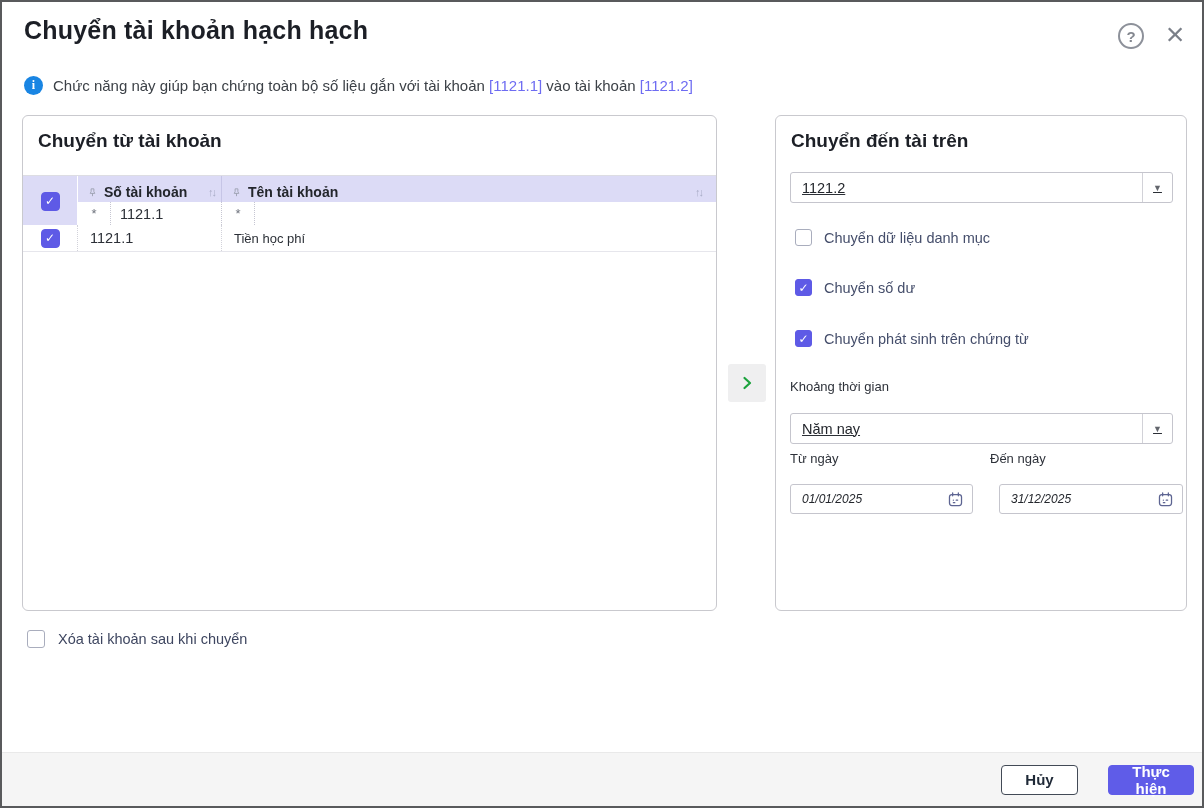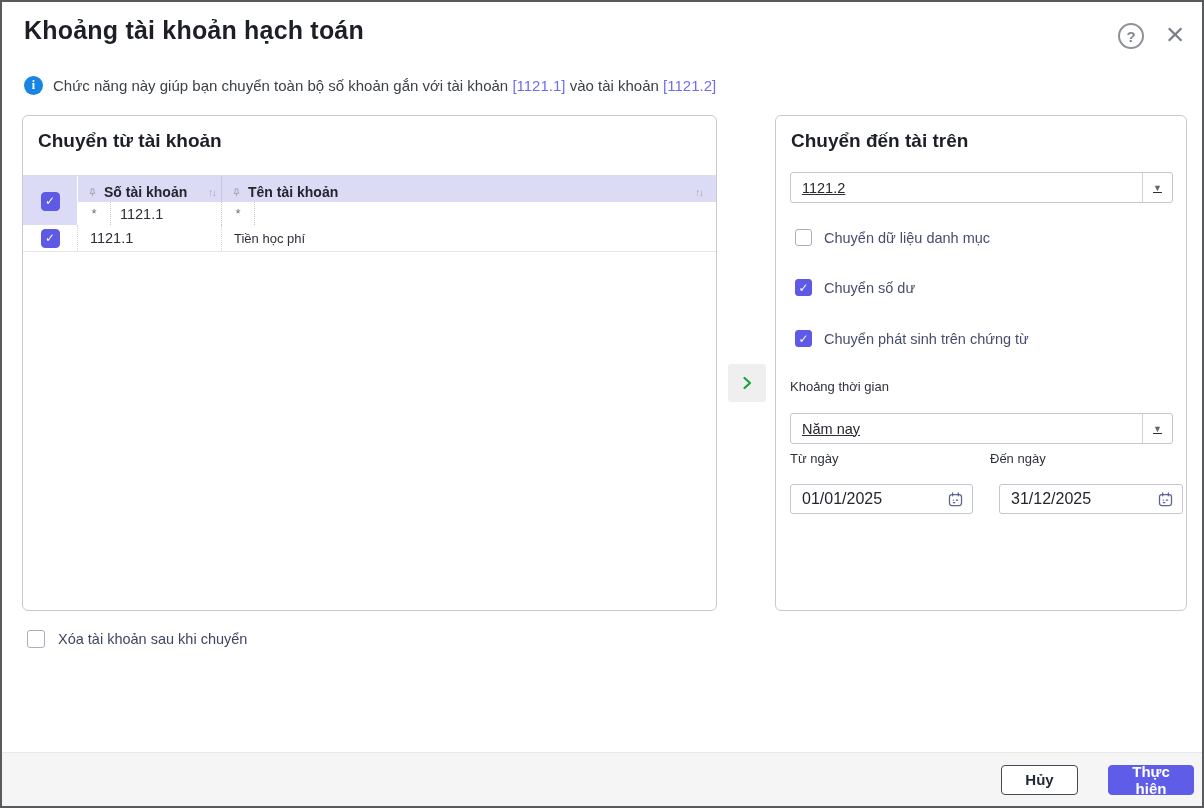--- a/index.html
+++ b/index.html
@@ -94,7 +94,7 @@
 
 <div class="dialog">
 
-  <div class="title">Khoảng tài khoản hạch toán</div>
+  <div class="title">Chuyển tài khoản hạch hạch</div>
   <div class="help-btn">?</div>
   <div class="close-btn">×</div>
 

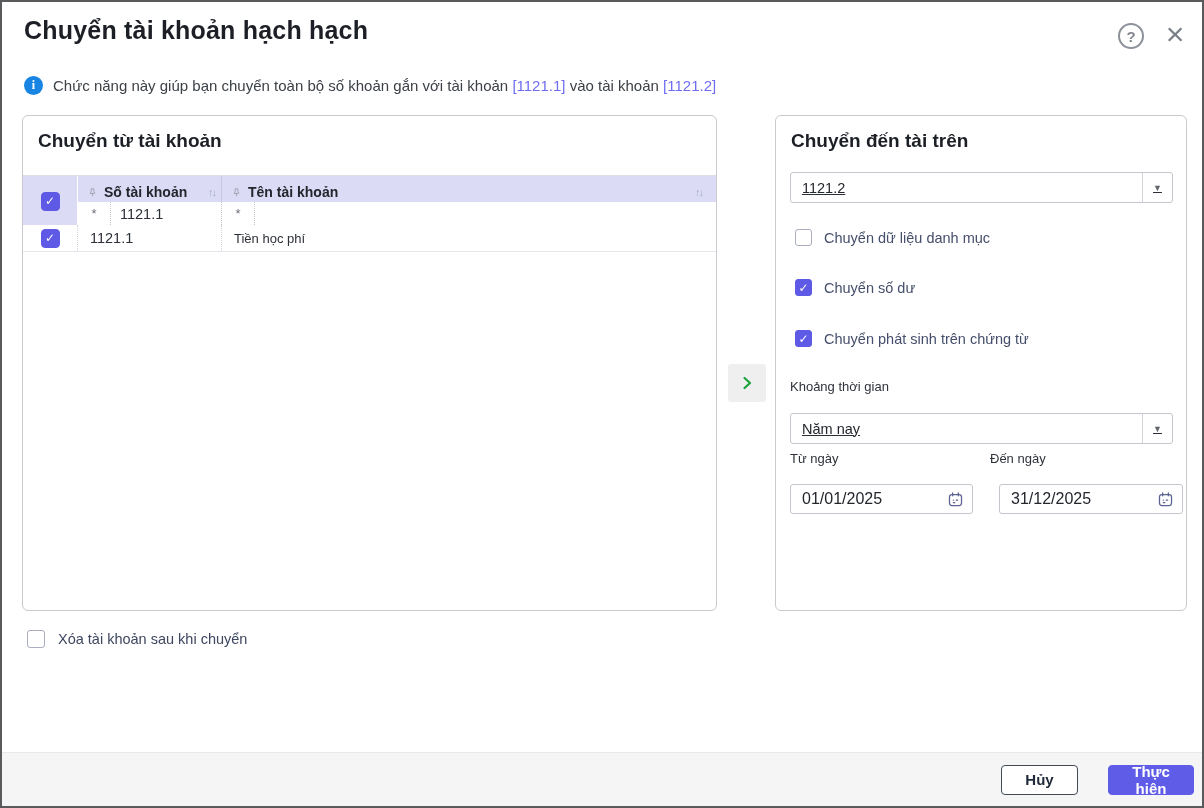--- a/index.html
+++ b/index.html
@@ -101,7 +101,7 @@
   <div class="info-row">
     <span class="info-icon">i</span>
     <span>
-      <span>Chức năng này giúp bạn chuyển toàn bộ số khoản gắn với tài khoản </span><span class="link">[1121.1]</span><span> vào tài khoản </span><span class="link">[1121.2]</span>
+      <span>Chức năng này giúp bạn chứng toàn bộ số liệu gắn với tài khoản </span><span class="link">[1121.1]</span><span> vào tài khoản </span><span class="link">[1121.2]</span>
     </span>
   </div>
 

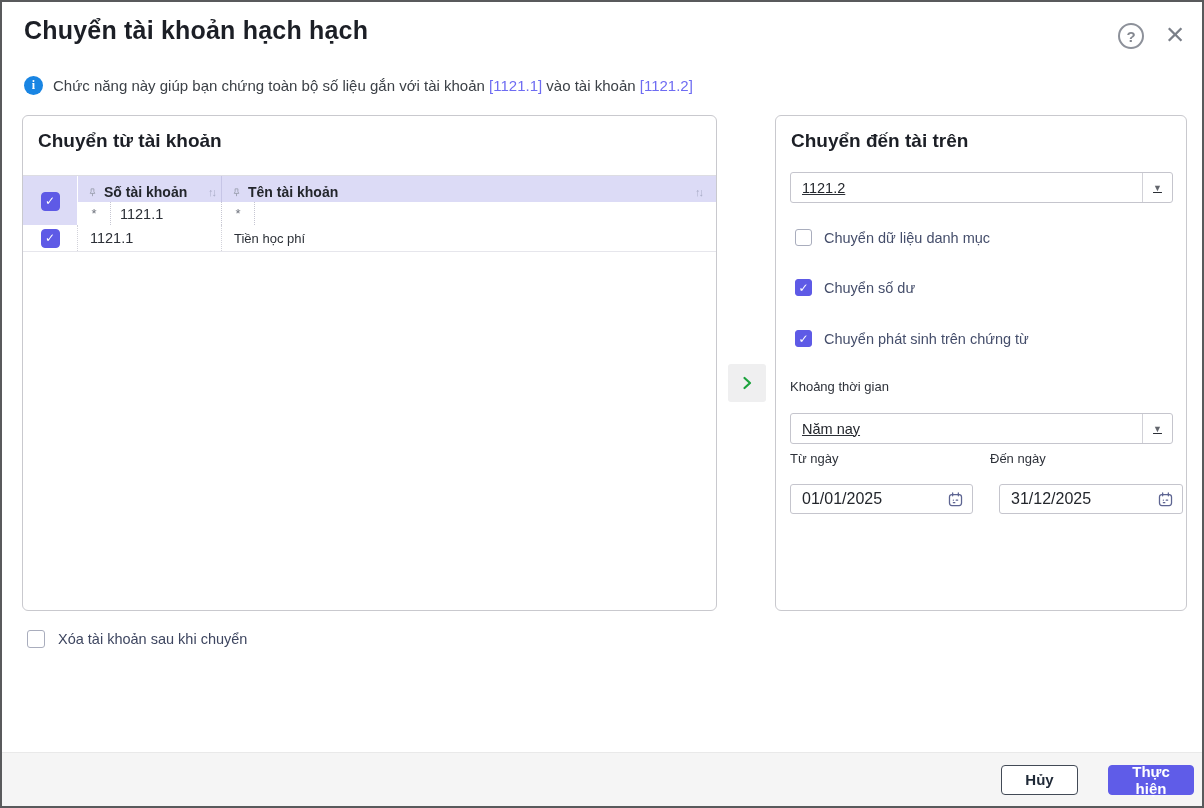--- a/index.html
+++ b/index.html
@@ -77,7 +77,7 @@
   .plain-label{position:absolute;font-size:13px;color:#2e323a;}
   .date-input{position:absolute;width:183px;height:30px;border:1px solid var(--border-input);border-radius:3px;box-sizing:border-box;
     display:flex;align-items:center;background:#fff;}
-  .date-input input{border:none;outline:none;flex:1;padding-left:11px;font-size:16px;color:#23262c;font-family:inherit;background:transparent;width:50px;}
+  .date-input input{border:none;outline:none;flex:1;padding-left:11px;font-size:12px;color:#23262c;font-family:inherit;background:transparent;width:50px;font-style:italic;}
   .cal-icon{width:17px;height:17px;color:#5d6492;margin-right:8px;flex:none;cursor:pointer;}
 
   

